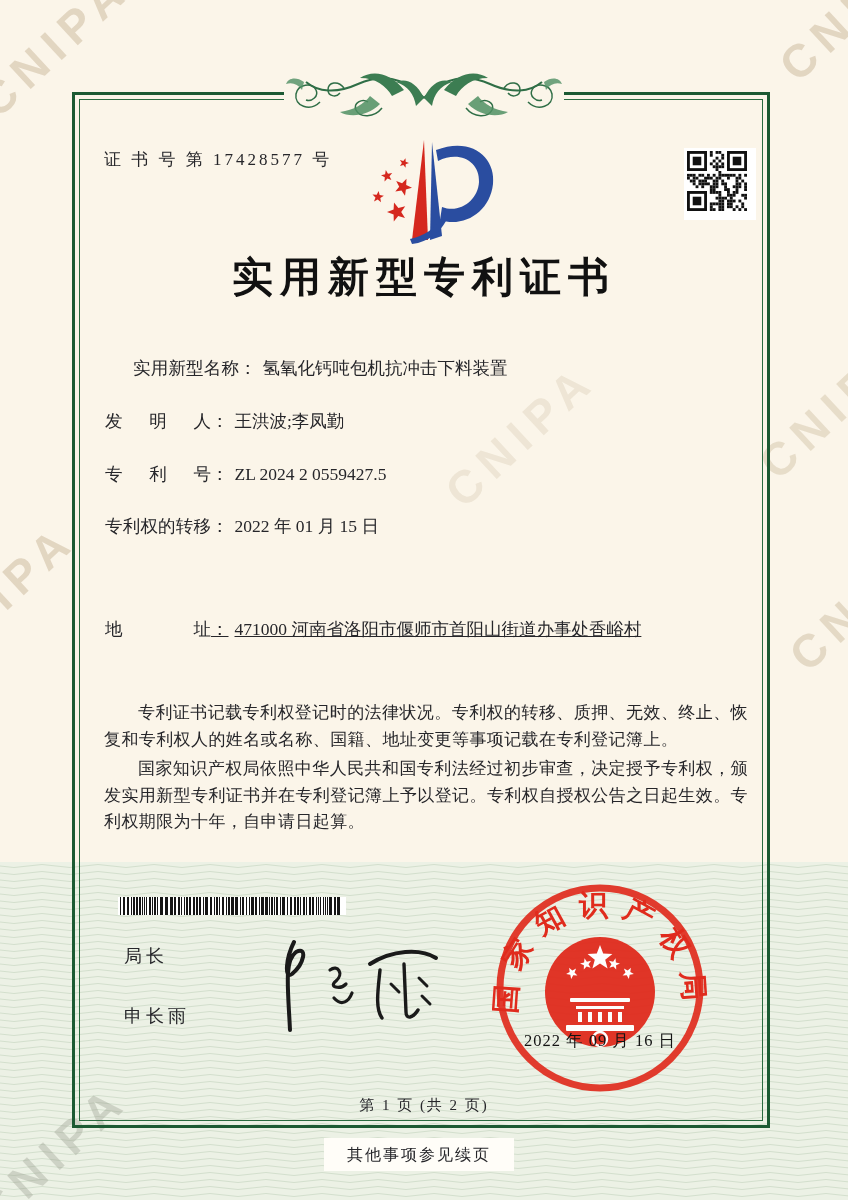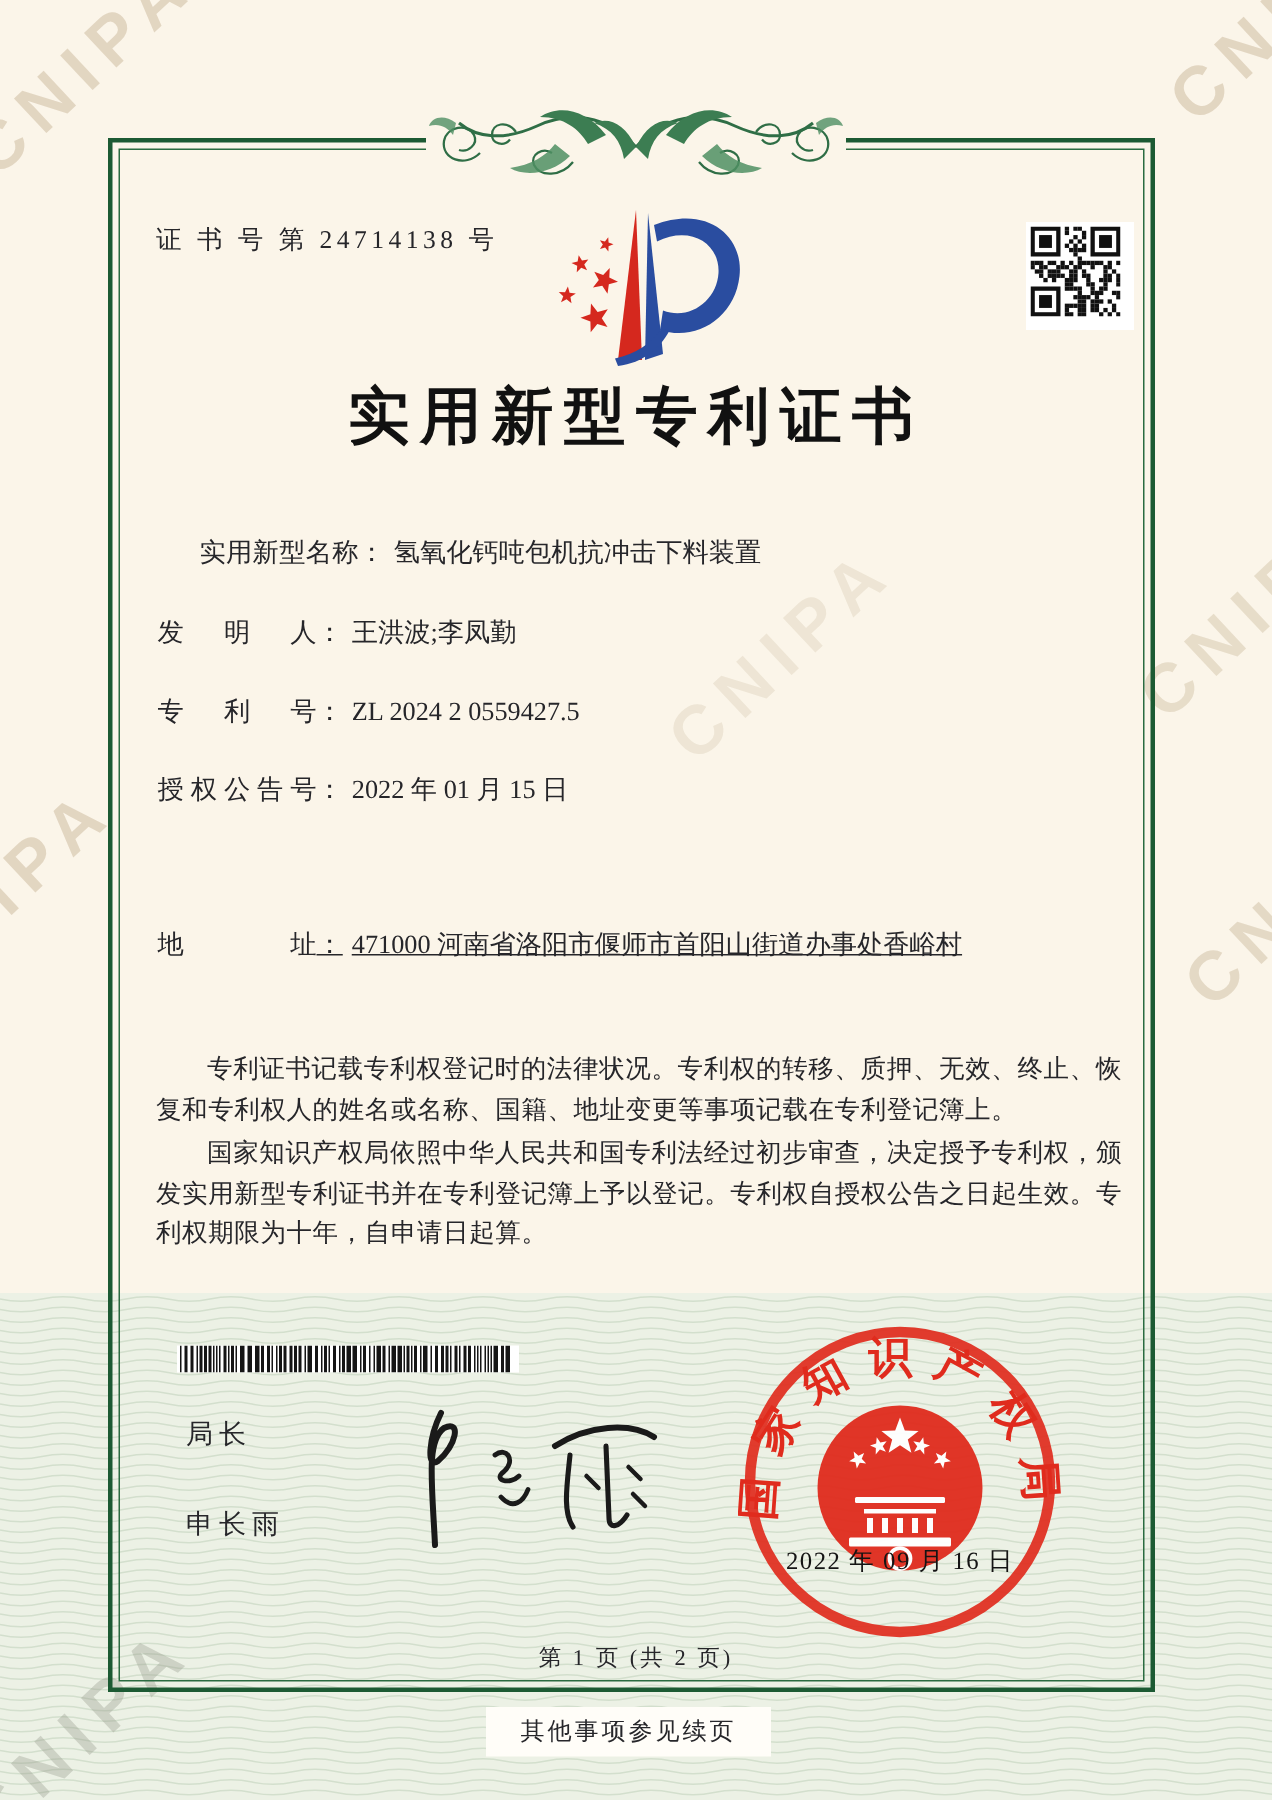--- a/index.html
+++ b/index.html
@@ -144,7 +144,7 @@
     </svg>
   </div>
 
-  <div class="cert-no">证 书 号 第 24714138 号</div>
+  <div class="cert-no">证 书 号 第 17428577 号</div>
 
   <div class="logo">
     <svg width="150" height="118" viewBox="0 0 150 118">

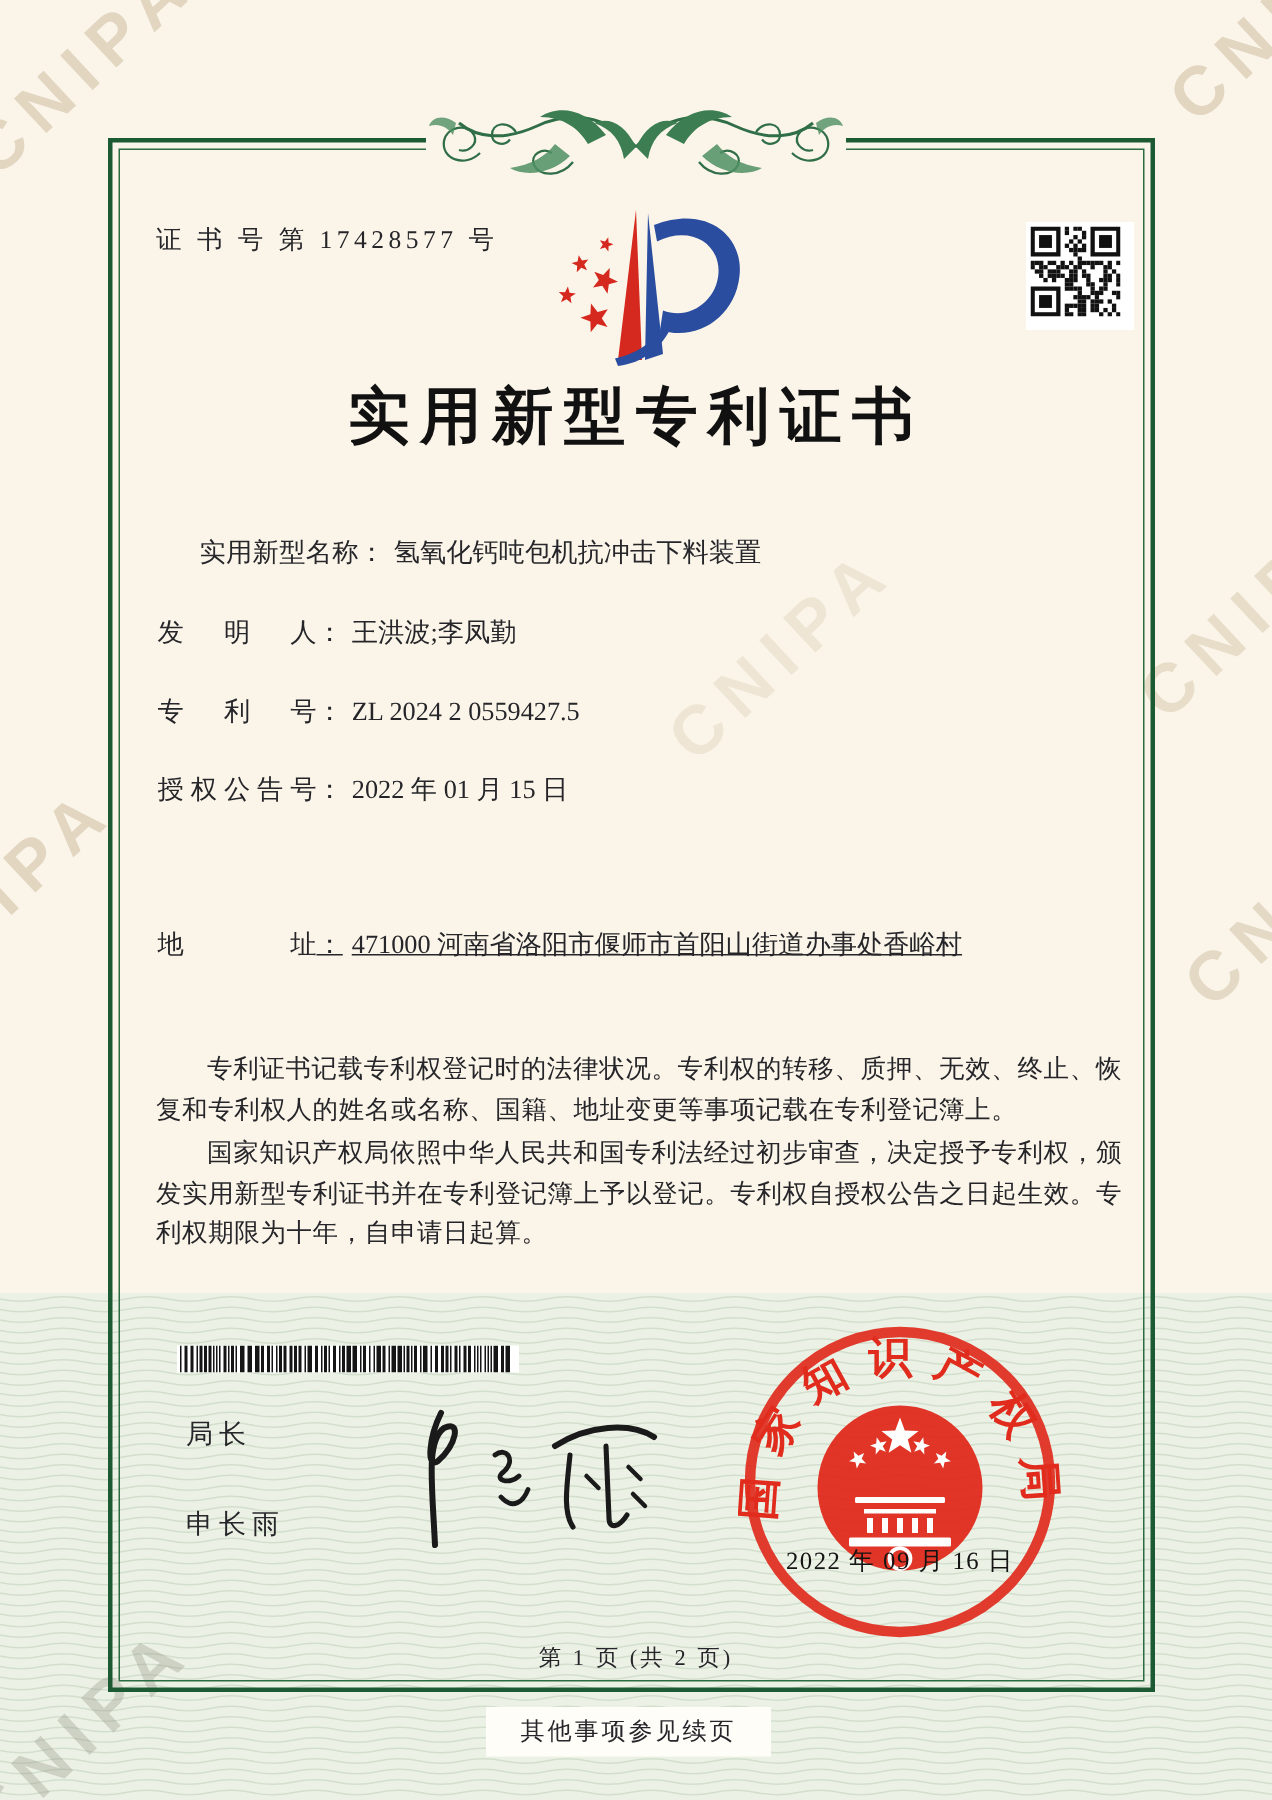--- a/index.html
+++ b/index.html
@@ -316,7 +316,7 @@
     <span class="flabel">专利号</span><span>：</span><span class="fvalue">ZL 2024 2 0559427.5</span>
   </div>
   <div class="field-row r3">
-    <span class="flabel">授权公告号</span><span>：</span><span class="fvalue">2022 年 01 月 15 日</span>
+    <span class="flabel">专利权的转移</span><span>：</span><span class="fvalue">2022 年 01 月 15 日</span>
   </div>
   <div class="field-row r5">
     <span class="flabel">地址</span><span>：</span><span class="fvalue">471000 河南省洛阳市偃师市首阳山街道办事处香峪村</span>

